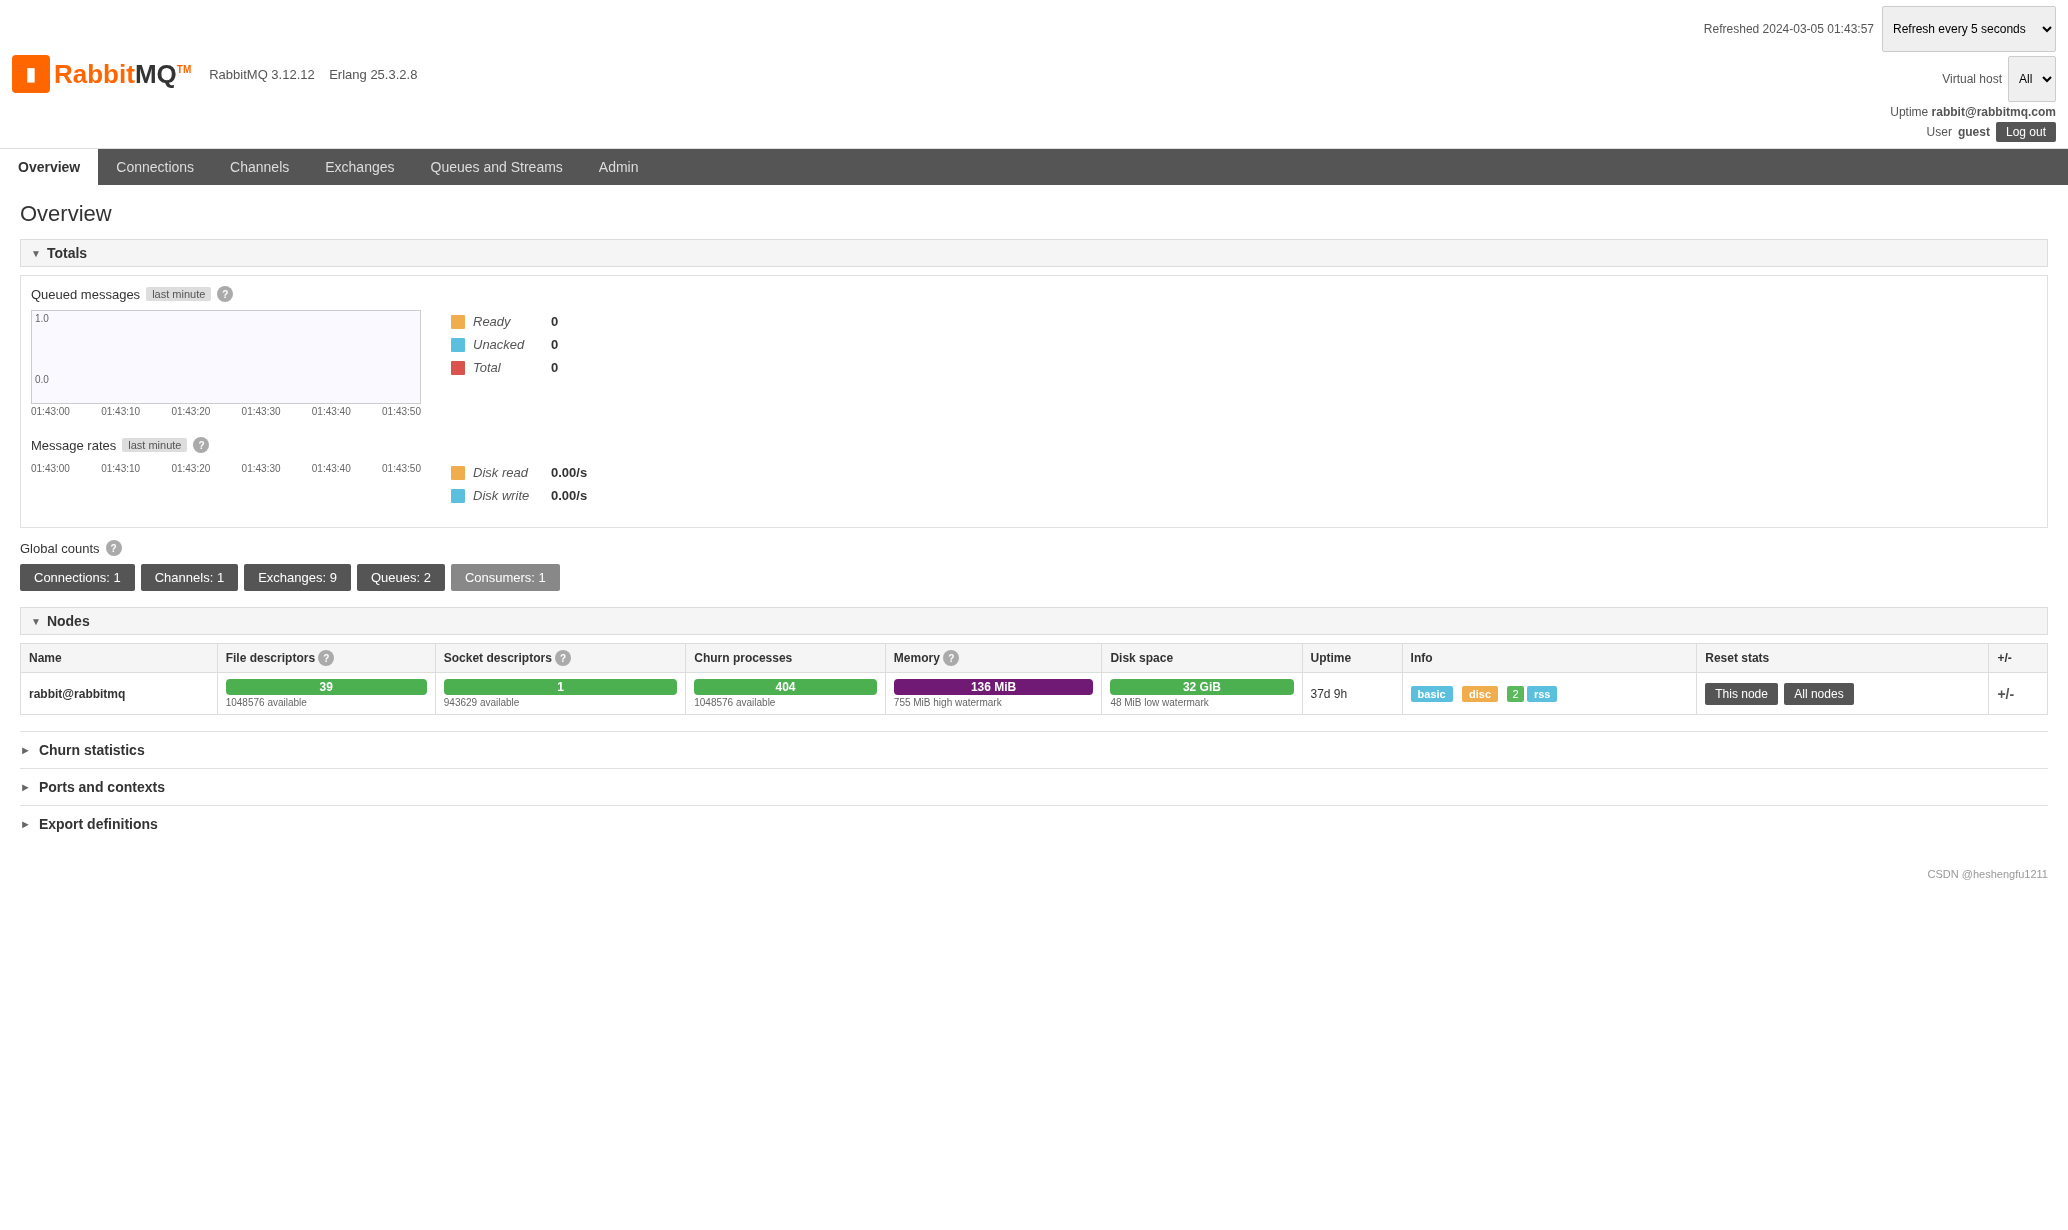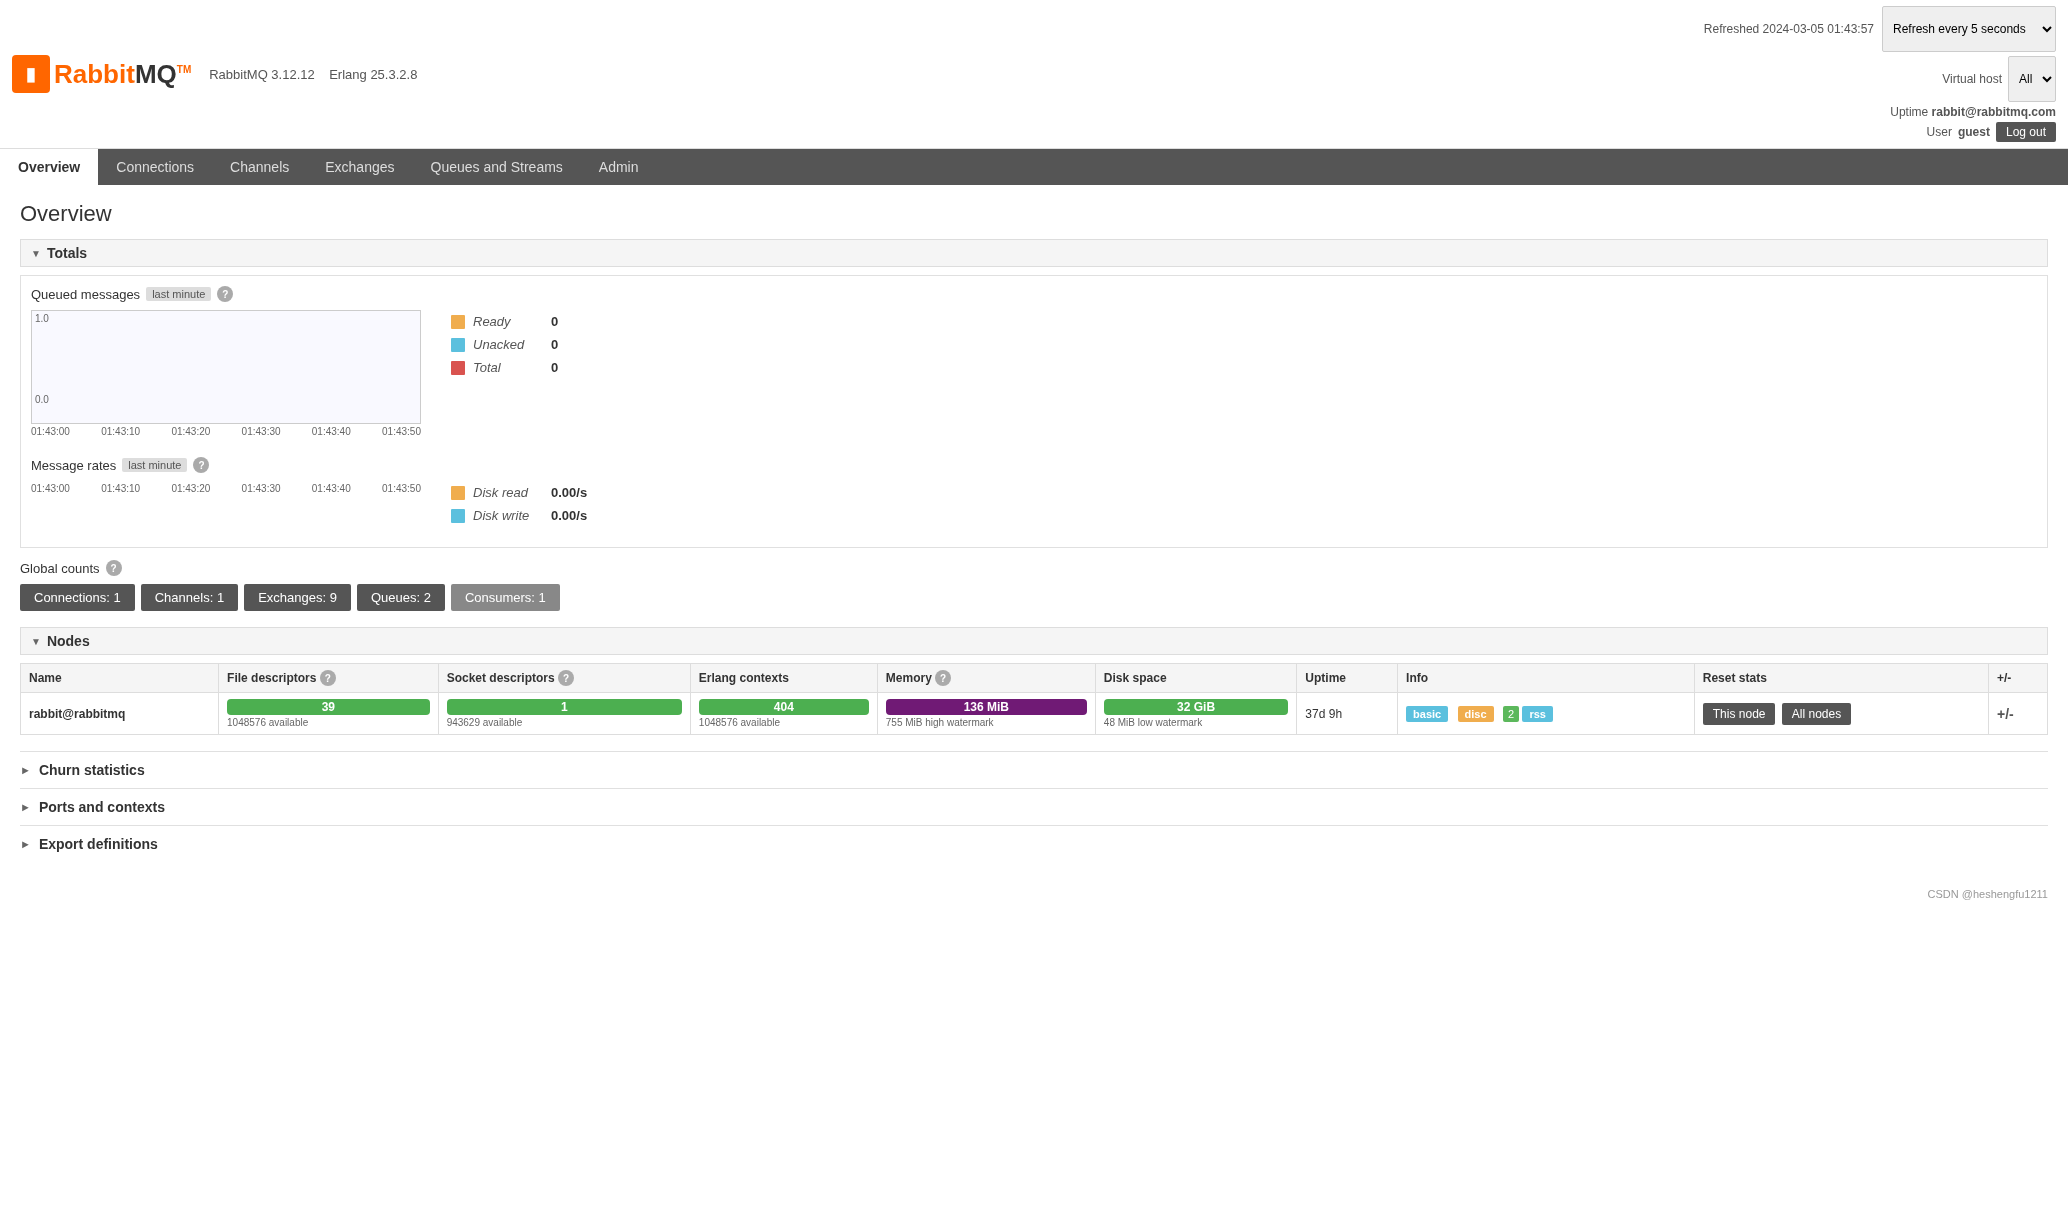--- a/index.html
+++ b/index.html
@@ -79,7 +79,7 @@
     .chart-area { display: flex; align-items: flex-start; gap: 30px; }
     .chart-box {
       border: 1px solid #ccc; background: #f9f9ff;
-      width: 390px; height: 114px; position: relative;
+      width: 390px; height: 94px; position: relative;
       flex-shrink: 0;
     }
     .chart-y-label {

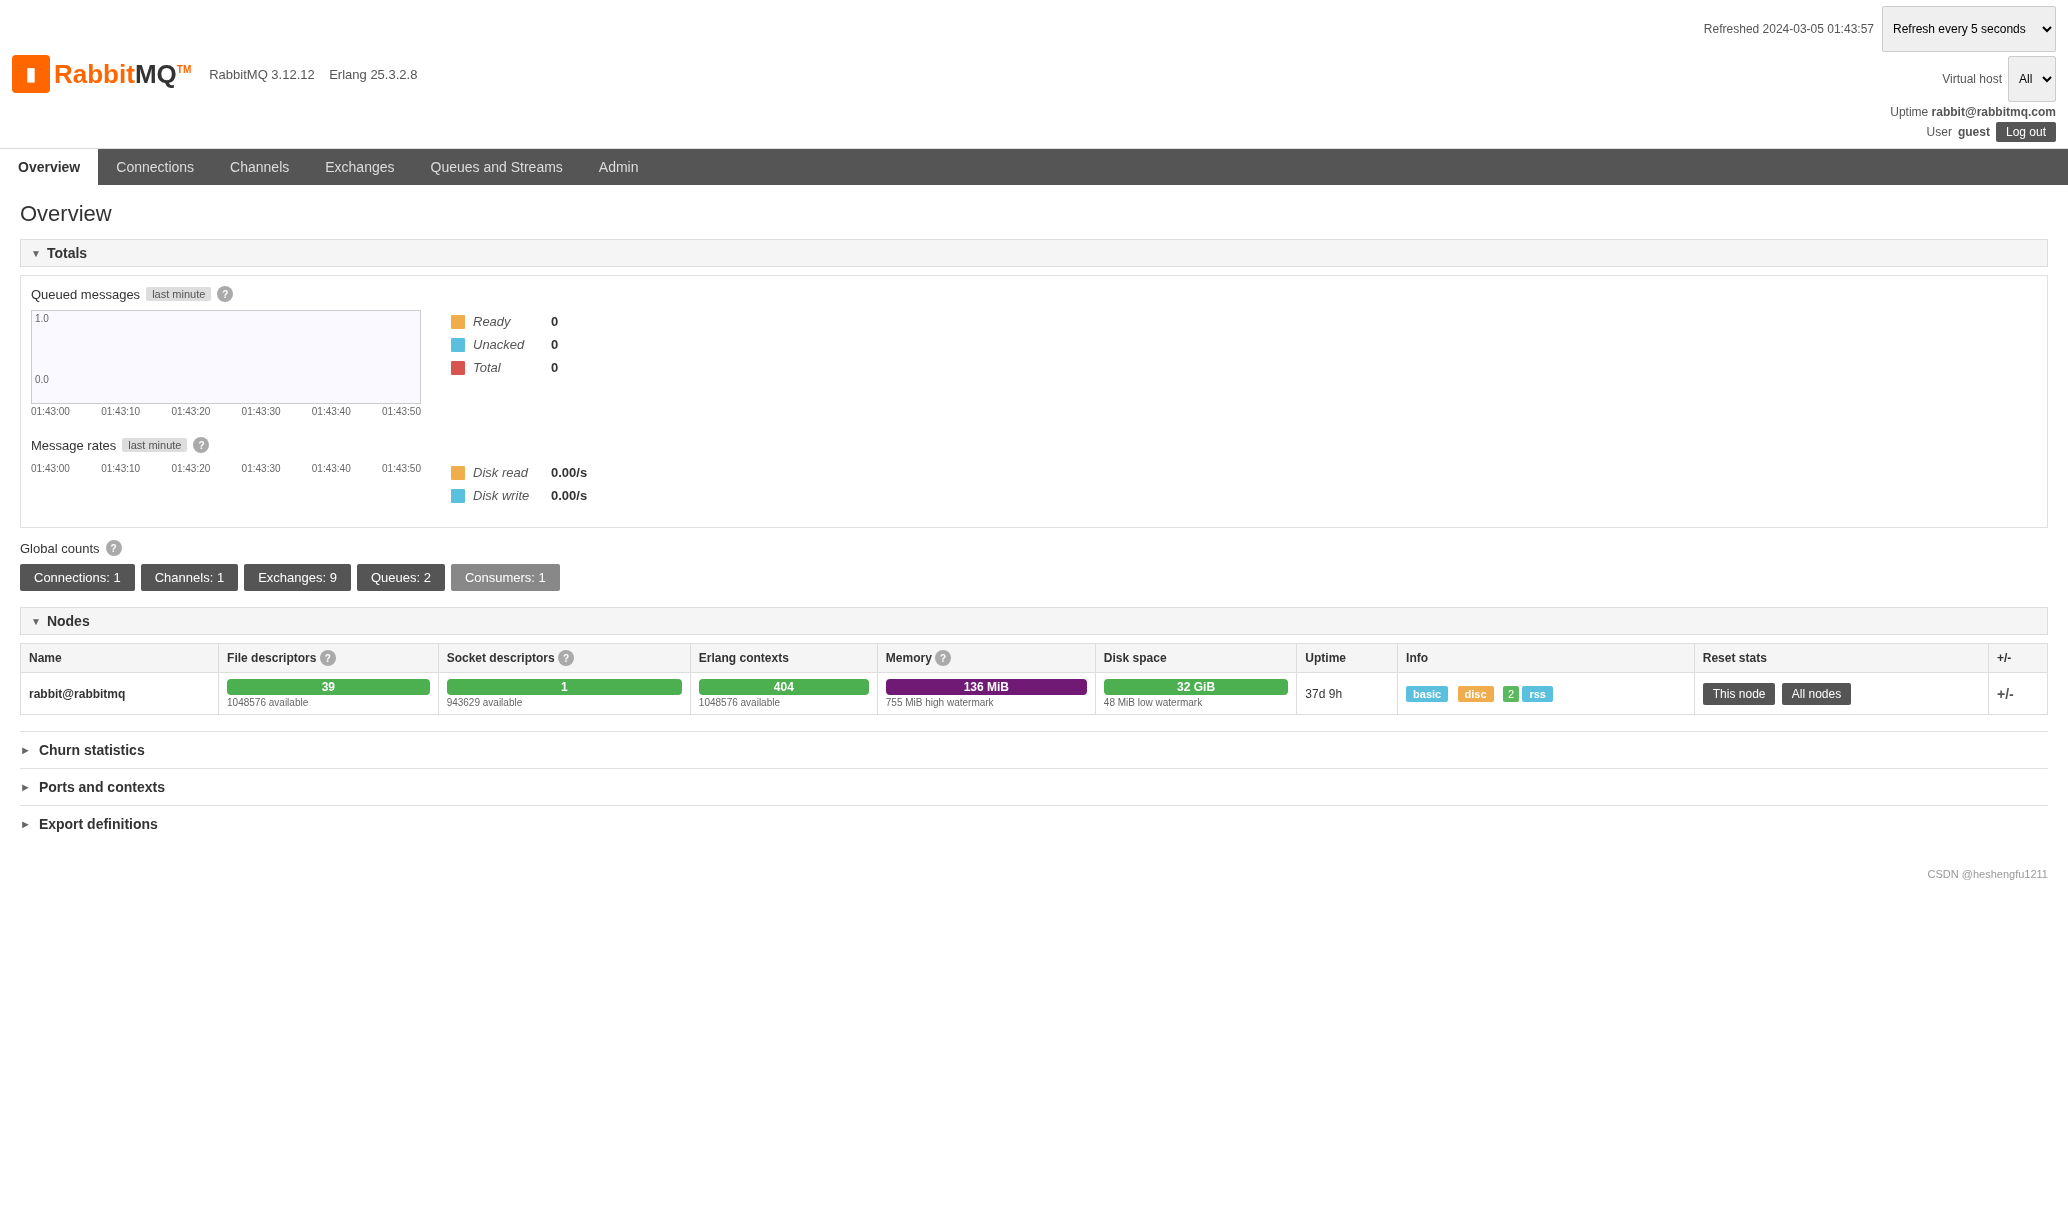--- a/index.html
+++ b/index.html
@@ -322,7 +322,7 @@
             <th>Name</th>
             <th>File descriptors <span class="help-icon">?</span></th>
             <th>Socket descriptors <span class="help-icon">?</span></th>
-            <th>Erlang contexts</th>
+            <th>Churn processes</th>
             <th>Memory <span class="help-icon">?</span></th>
             <th>Disk space</th>
             <th>Uptime</th>

